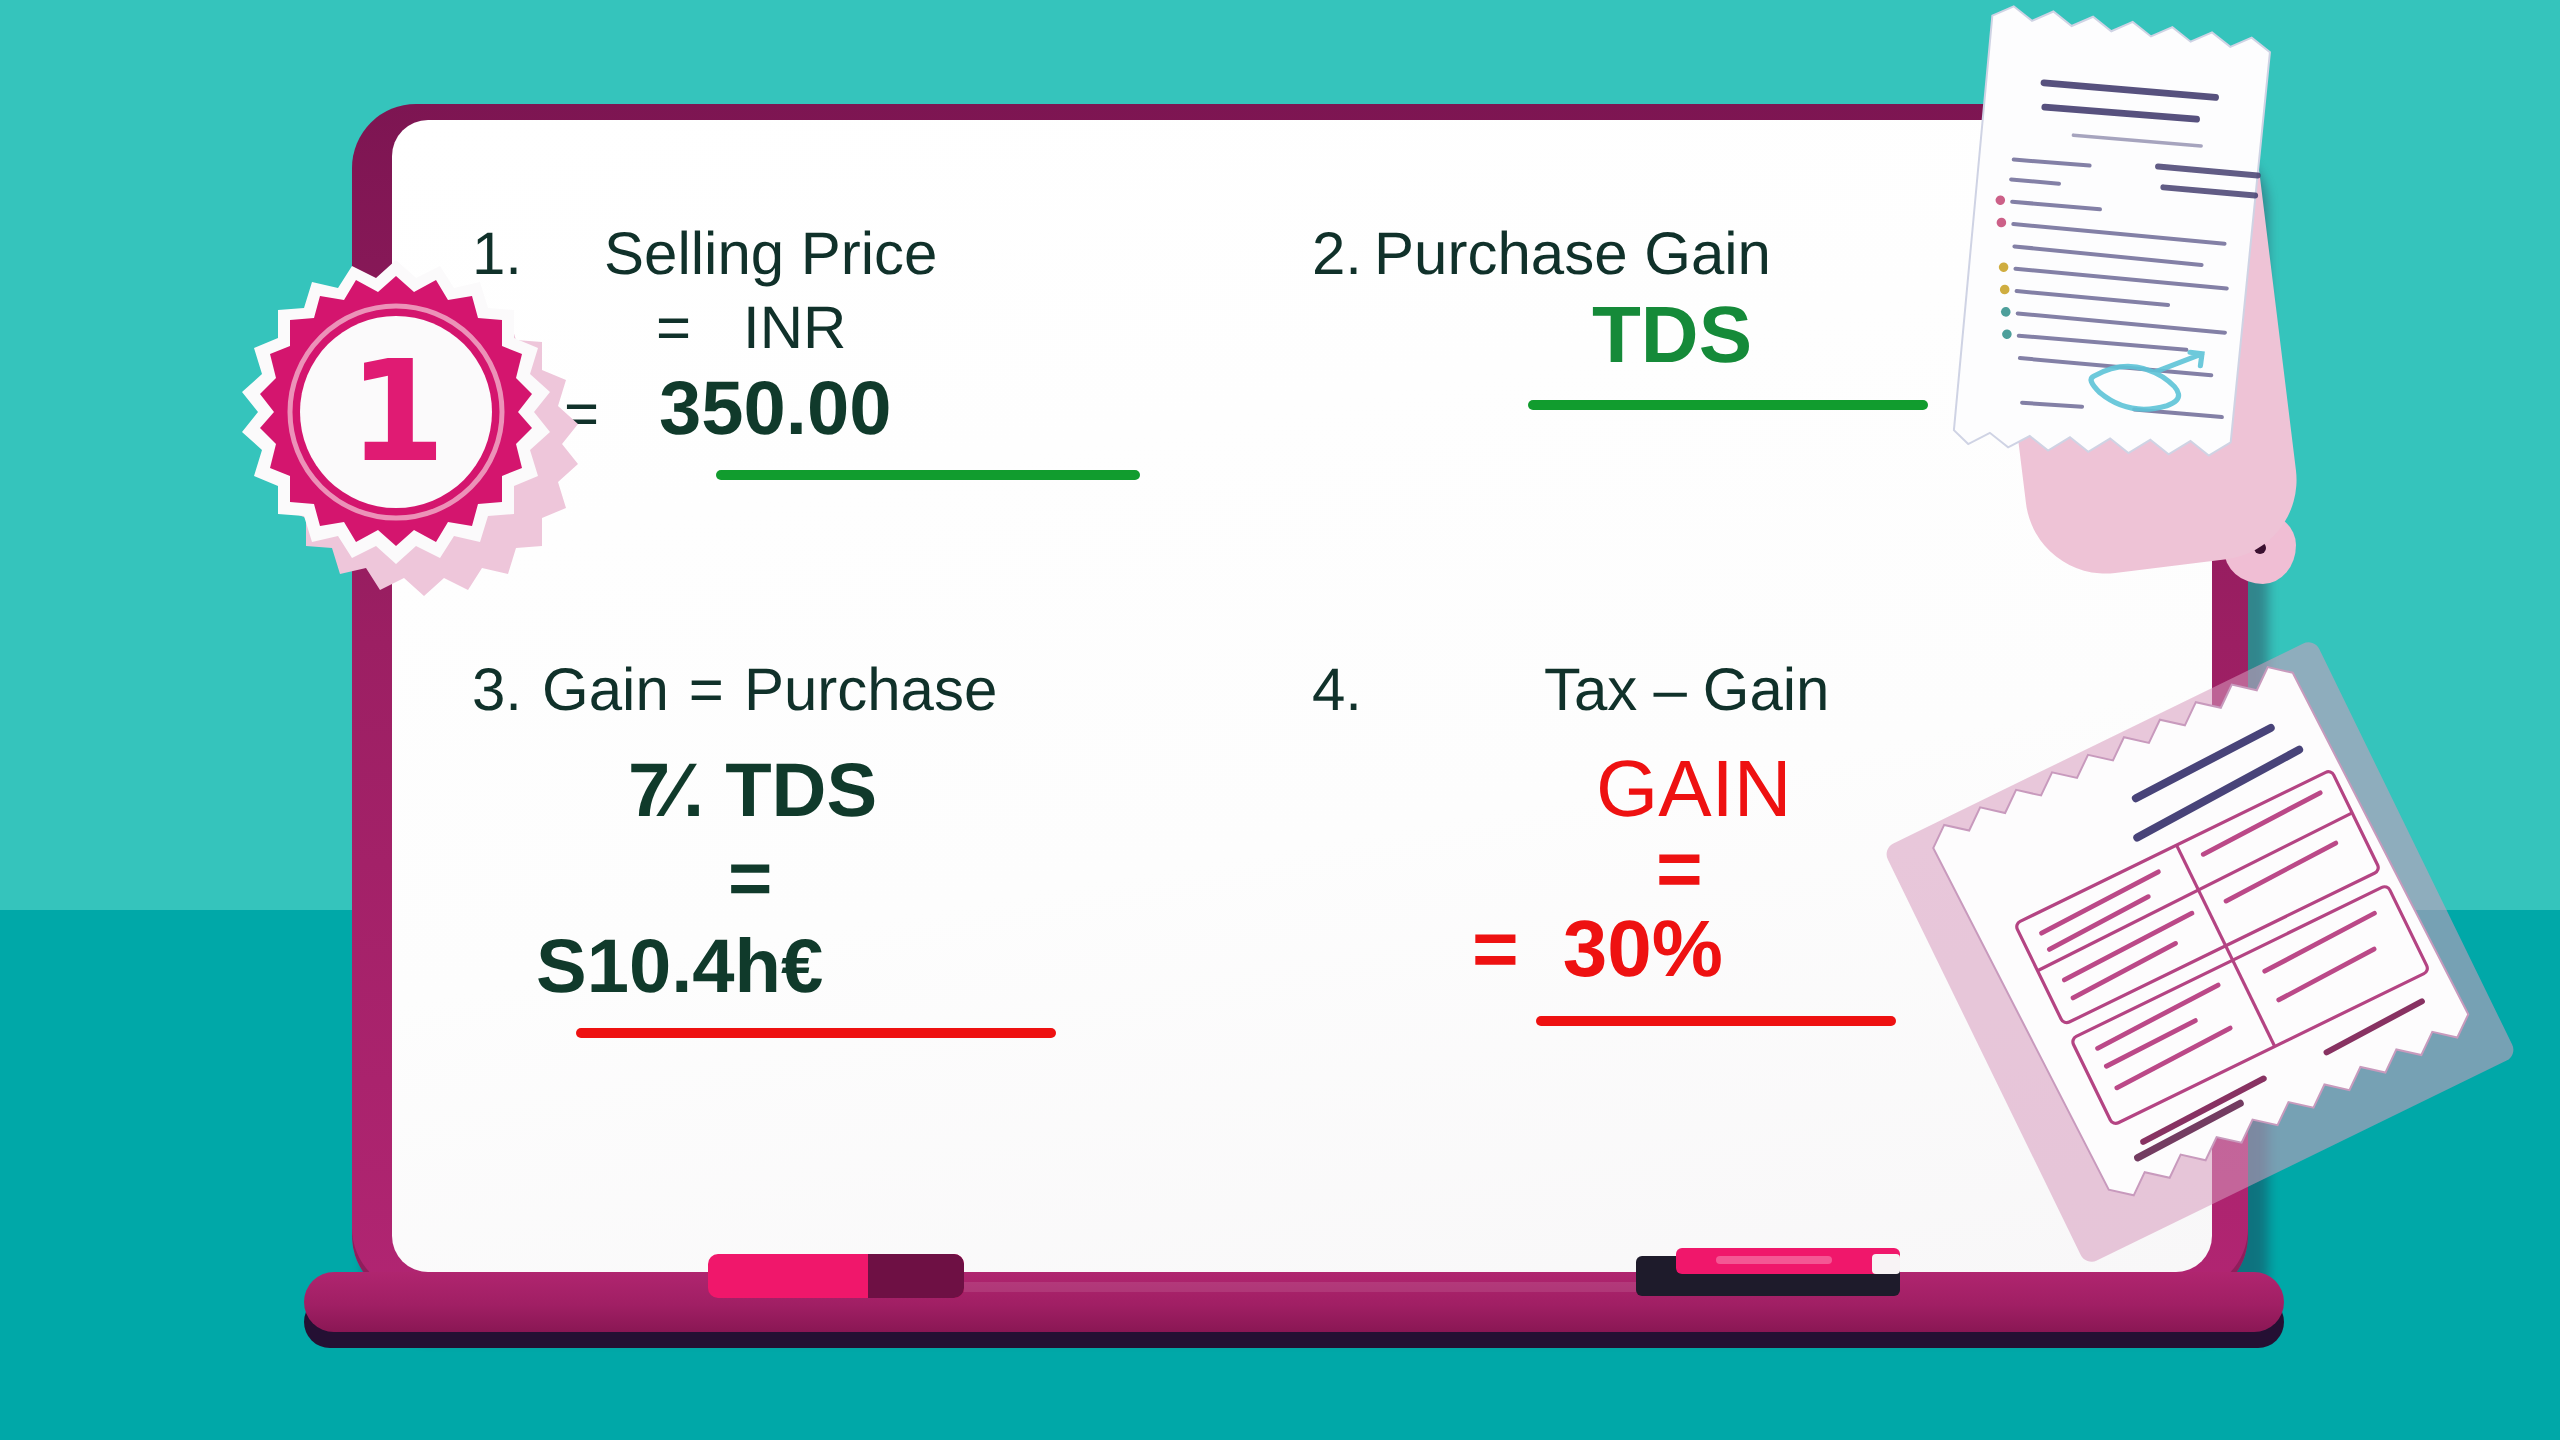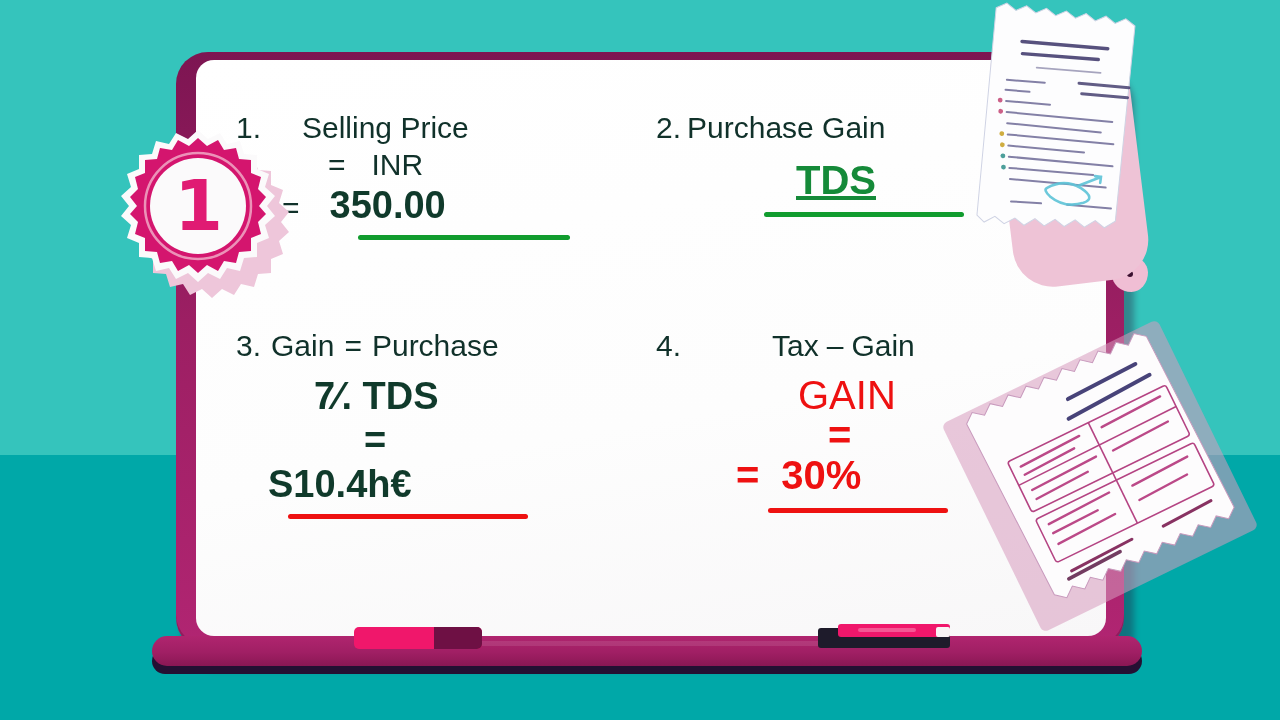--- a/index.html
+++ b/index.html
@@ -210,7 +210,7 @@
 
   
   .i2-r1 { display: flex; align-items: baseline; }
-  .i2-big { margin-left: 140px; margin-top: 14px; text-decoration: underline;}
+  .i2-big { margin-left: 140px; margin-top: 2px;}
   .i2-rule { margin-left: 108px; width: 200px; margin-top: 10px;}
 
   

